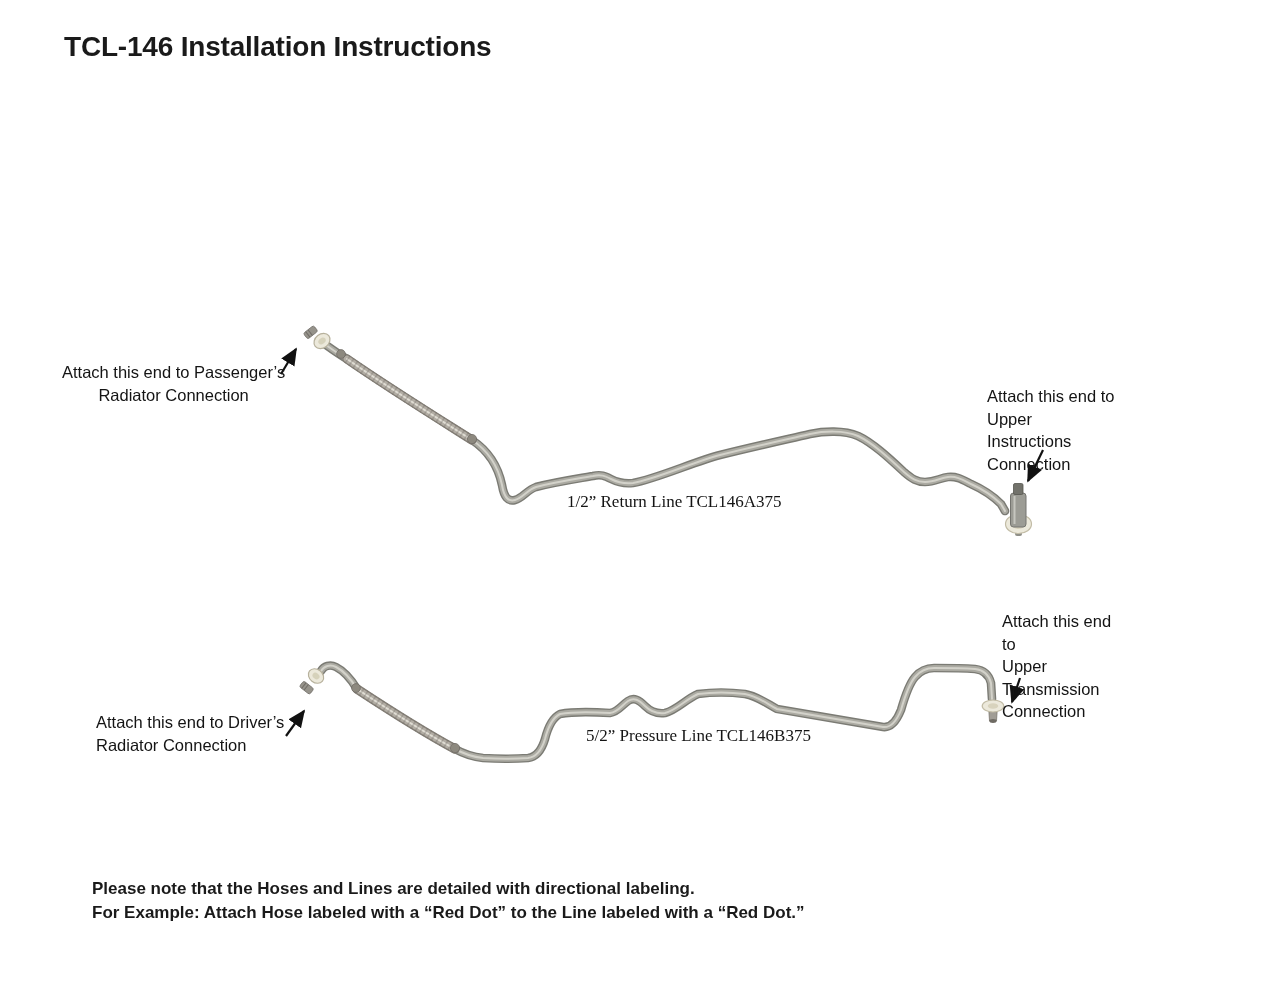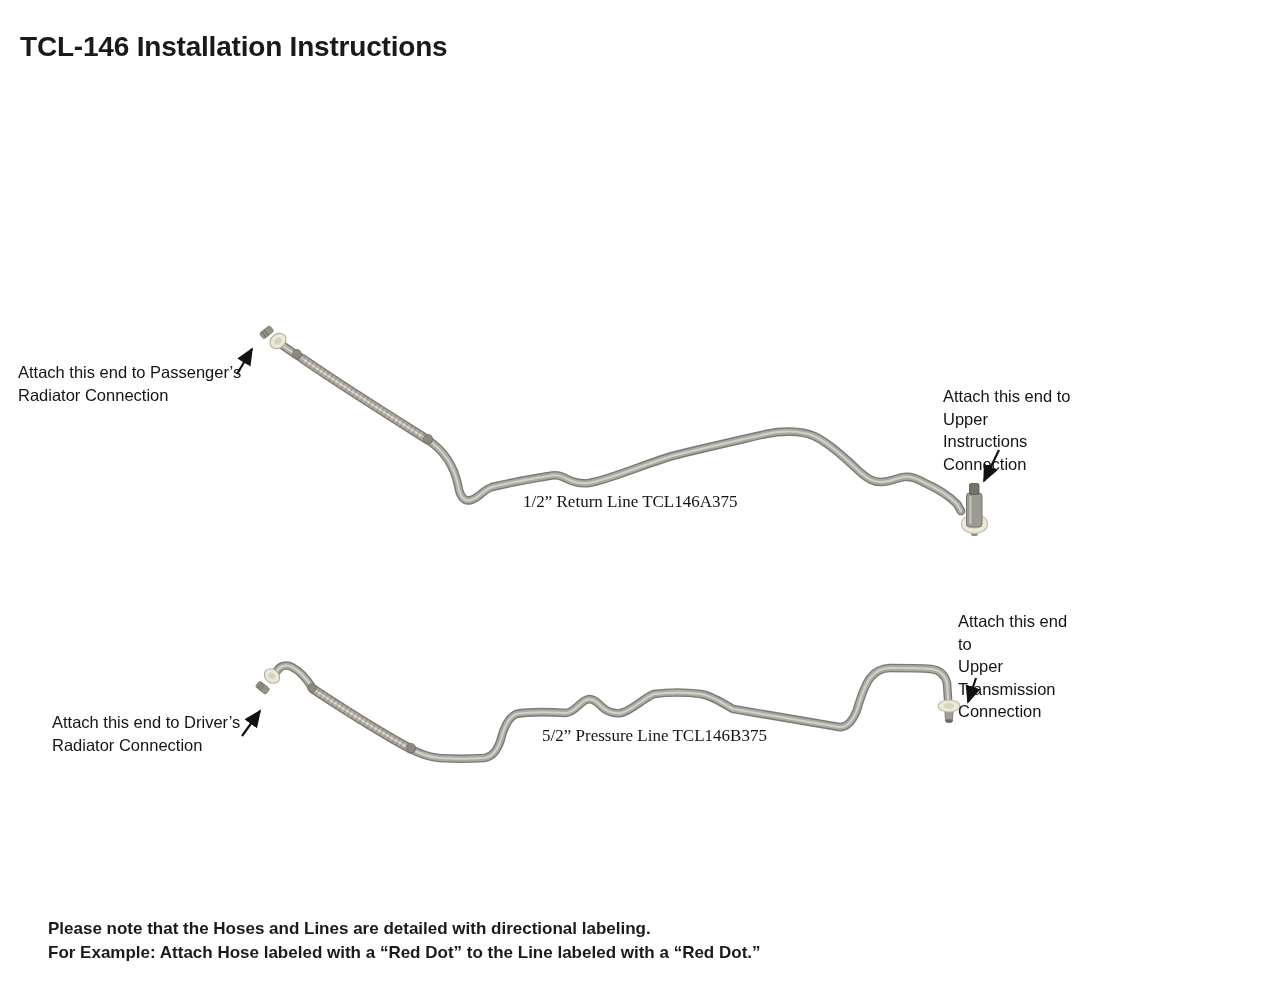--- a/index.html
+++ b/index.html
@@ -5,7 +5,7 @@
   html,body{margin:0;padding:0;background:#ffffff;}
   #page{
     position:relative;width:1072px;height:989px;background:#ffffff;overflow:hidden;
-    font-family:"Liberation Sans", sans-serif;color:#1a1a1a;
+    font-family:"Liberation Sans", sans-serif;color:#1a1a1a;margin-left:44px;
   }
   .abs{position:absolute;}
   .title{font-size:28px;font-weight:bold;letter-spacing:-0.2px;}

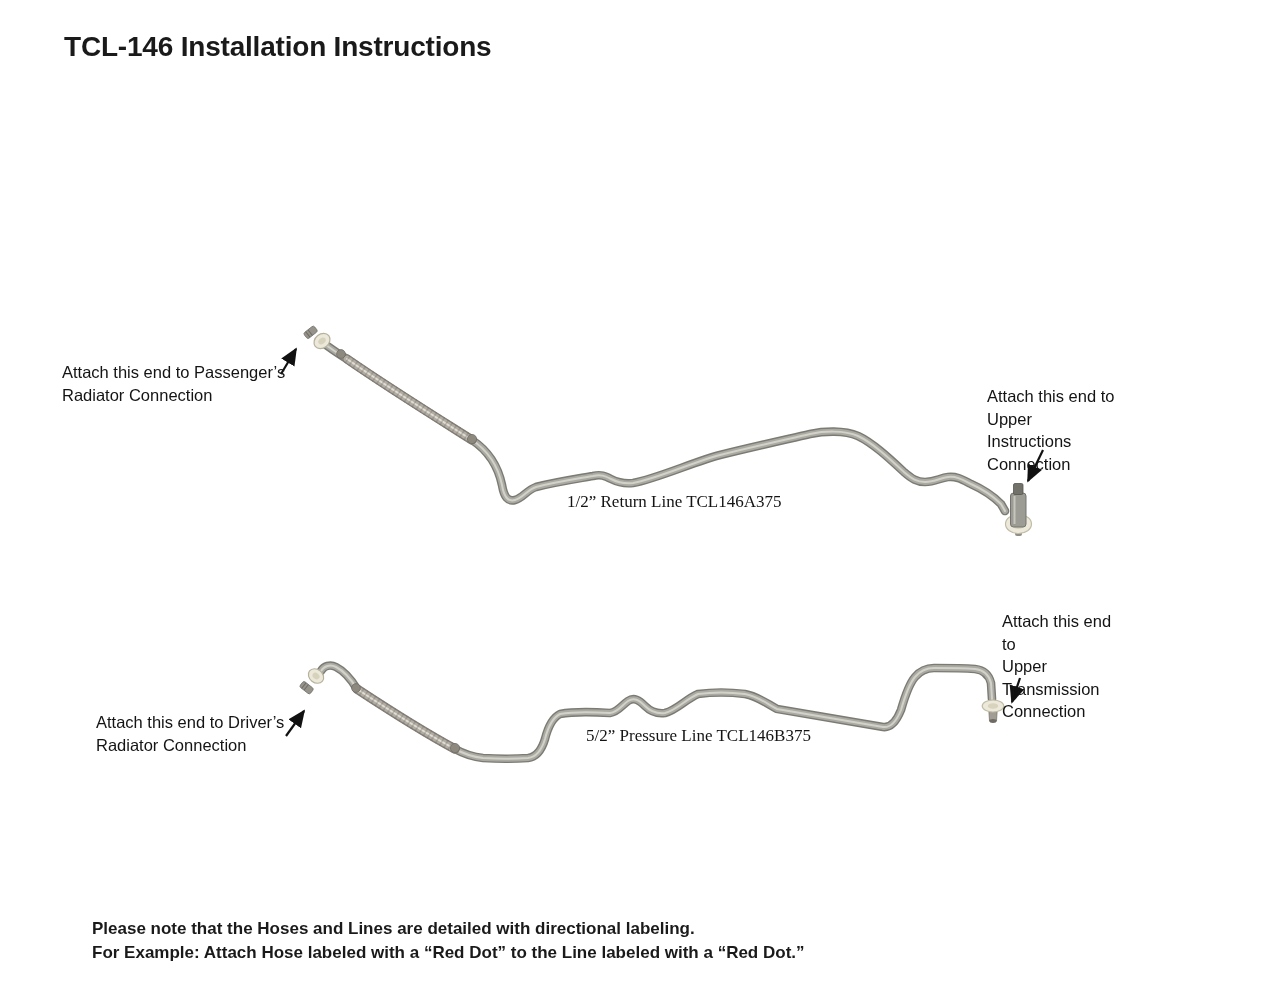--- a/index.html
+++ b/index.html
@@ -158,7 +158,7 @@
     </g>
   </svg>
 
-  <div class="abs annot" style="left:18px;top:361px;">
+  <div class="abs annot" style="left:18px;top:361px;text-align:center;">
     <div>Attach this end to Passenger’s</div>
     <div>Radiator Connection</div>
   </div>

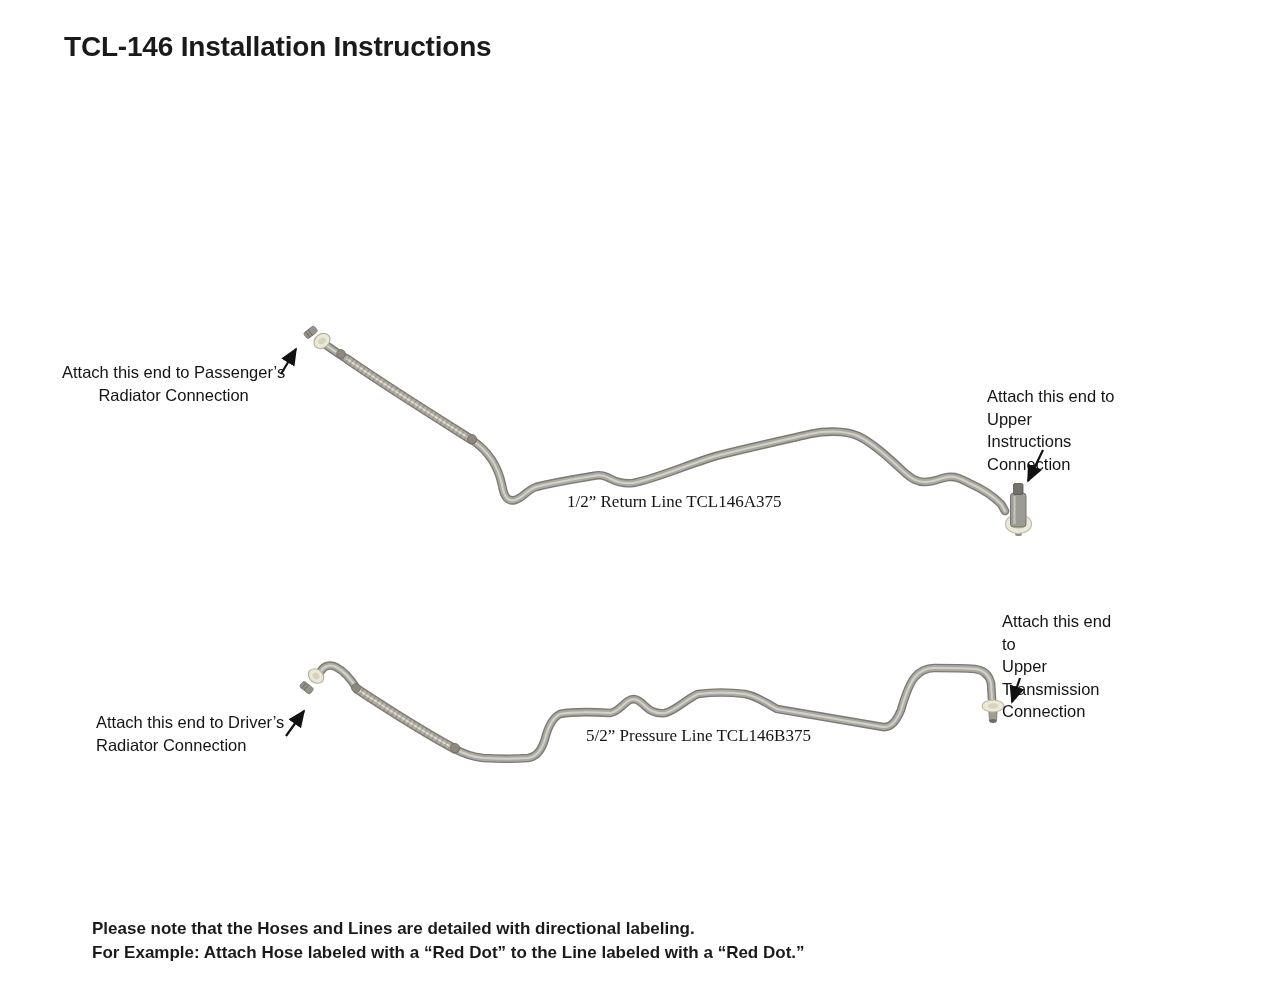--- a/index.html
+++ b/index.html
@@ -184,7 +184,7 @@
 
   <div class="abs caption" style="left:542px;top:726px;">5/2” Pressure Line TCL146B375</div>
 
-  <div class="abs footer-note" style="left:48px;top:917px;width:1100px;">
+  <div class="abs footer-note" style="left:48px;top:877px;width:1100px;">
     <div>Please note that the Hoses and Lines are detailed with directional labeling.</div>
     <div>For Example: Attach Hose labeled with a “Red Dot” to the Line labeled with a “Red Dot.”</div>
   </div>

